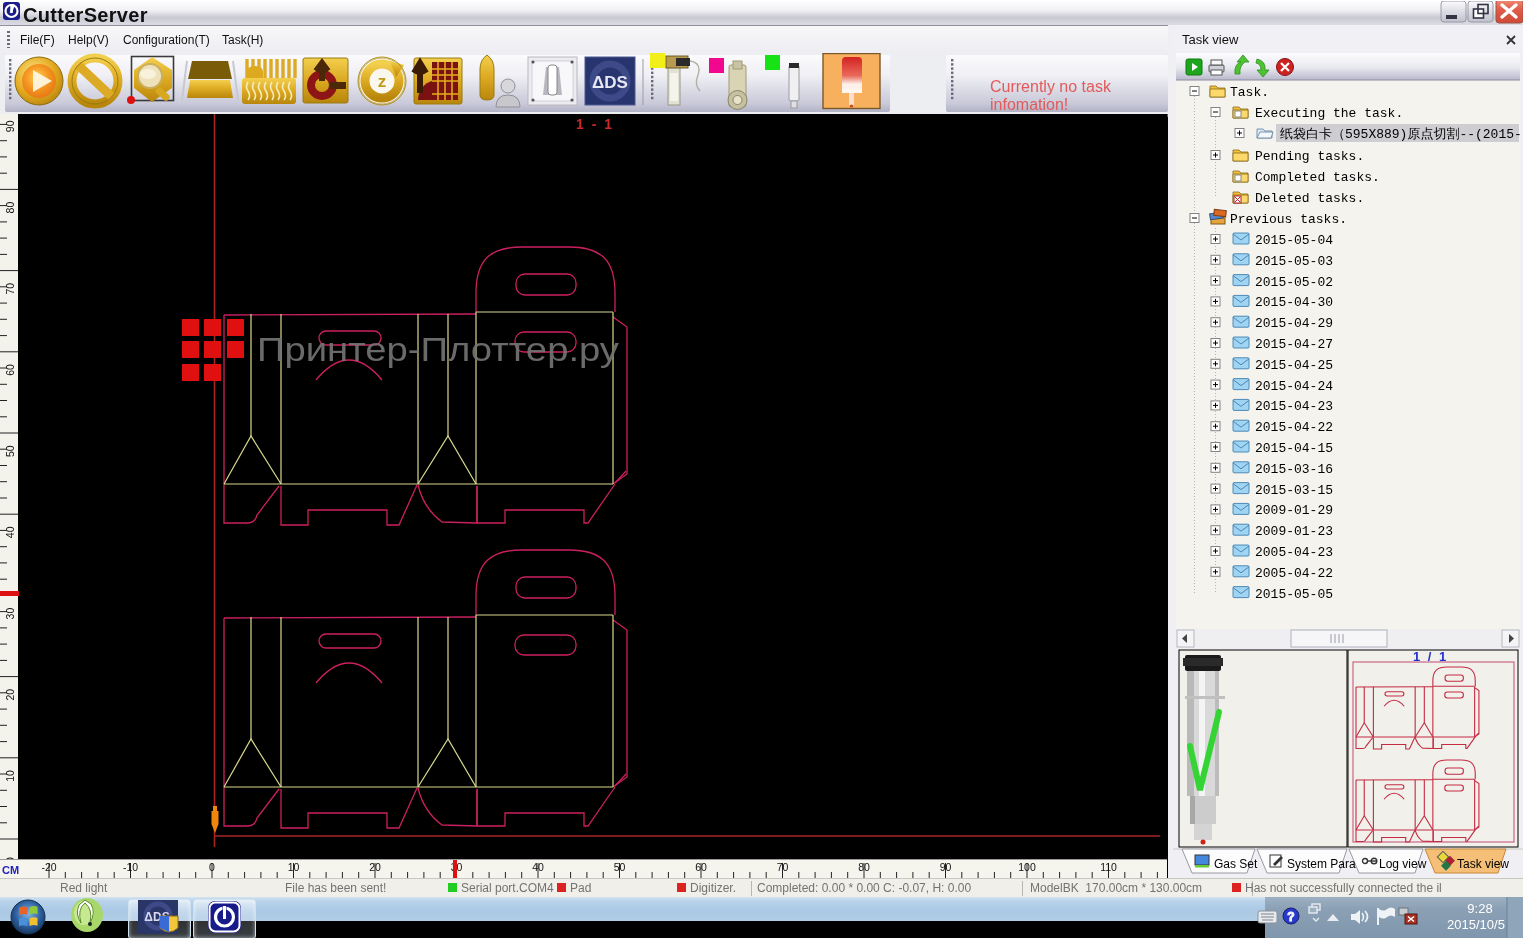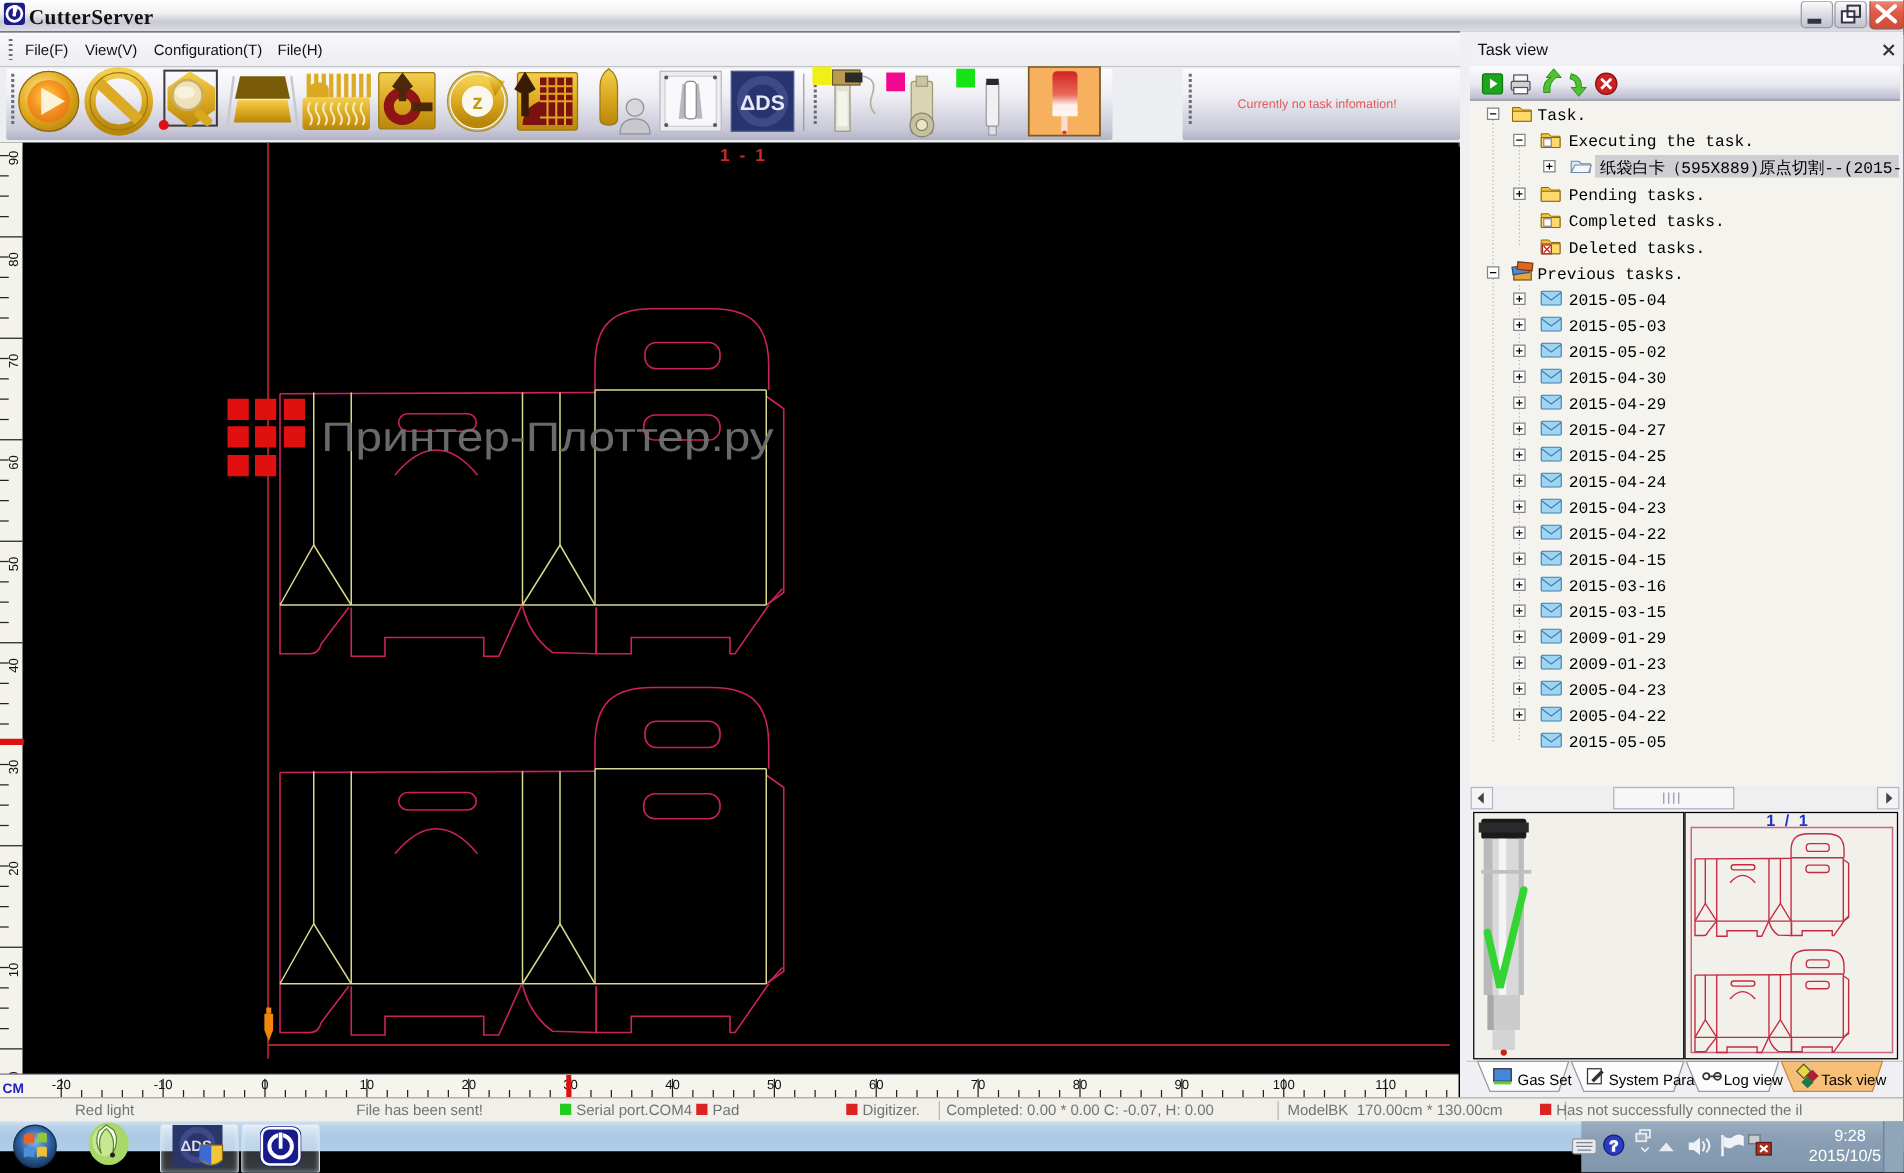--- a/index.html
+++ b/index.html
@@ -7,7 +7,7 @@
   .abs{position:absolute;}
   
   #titlebar{left:0;top:0;width:1523px;height:25px;background:linear-gradient(#ffffff,#f2f2f6 40%,#c9c9d4 70%,#dcdce4 100%);border-bottom:1px solid #8f8f9e;}
-  #apptitle{left:23px;top:4px;font-family:Liberation Serif, serif;font-weight:bold;font-size:17px;color:#111;letter-spacing:0.3px;}
+  #apptitle{left:23px;top:4px;font-family:Liberation Sans, sans-serif;font-weight:bold;font-size:20px;color:#111;letter-spacing:0.3px;}
   
   #menubar{left:0;top:26px;width:1173px;height:27px;background:linear-gradient(#f8f8fa,#ededf2);}
   #menubar .mi{position:absolute;top:7px;font-size:12px;color:#111;}

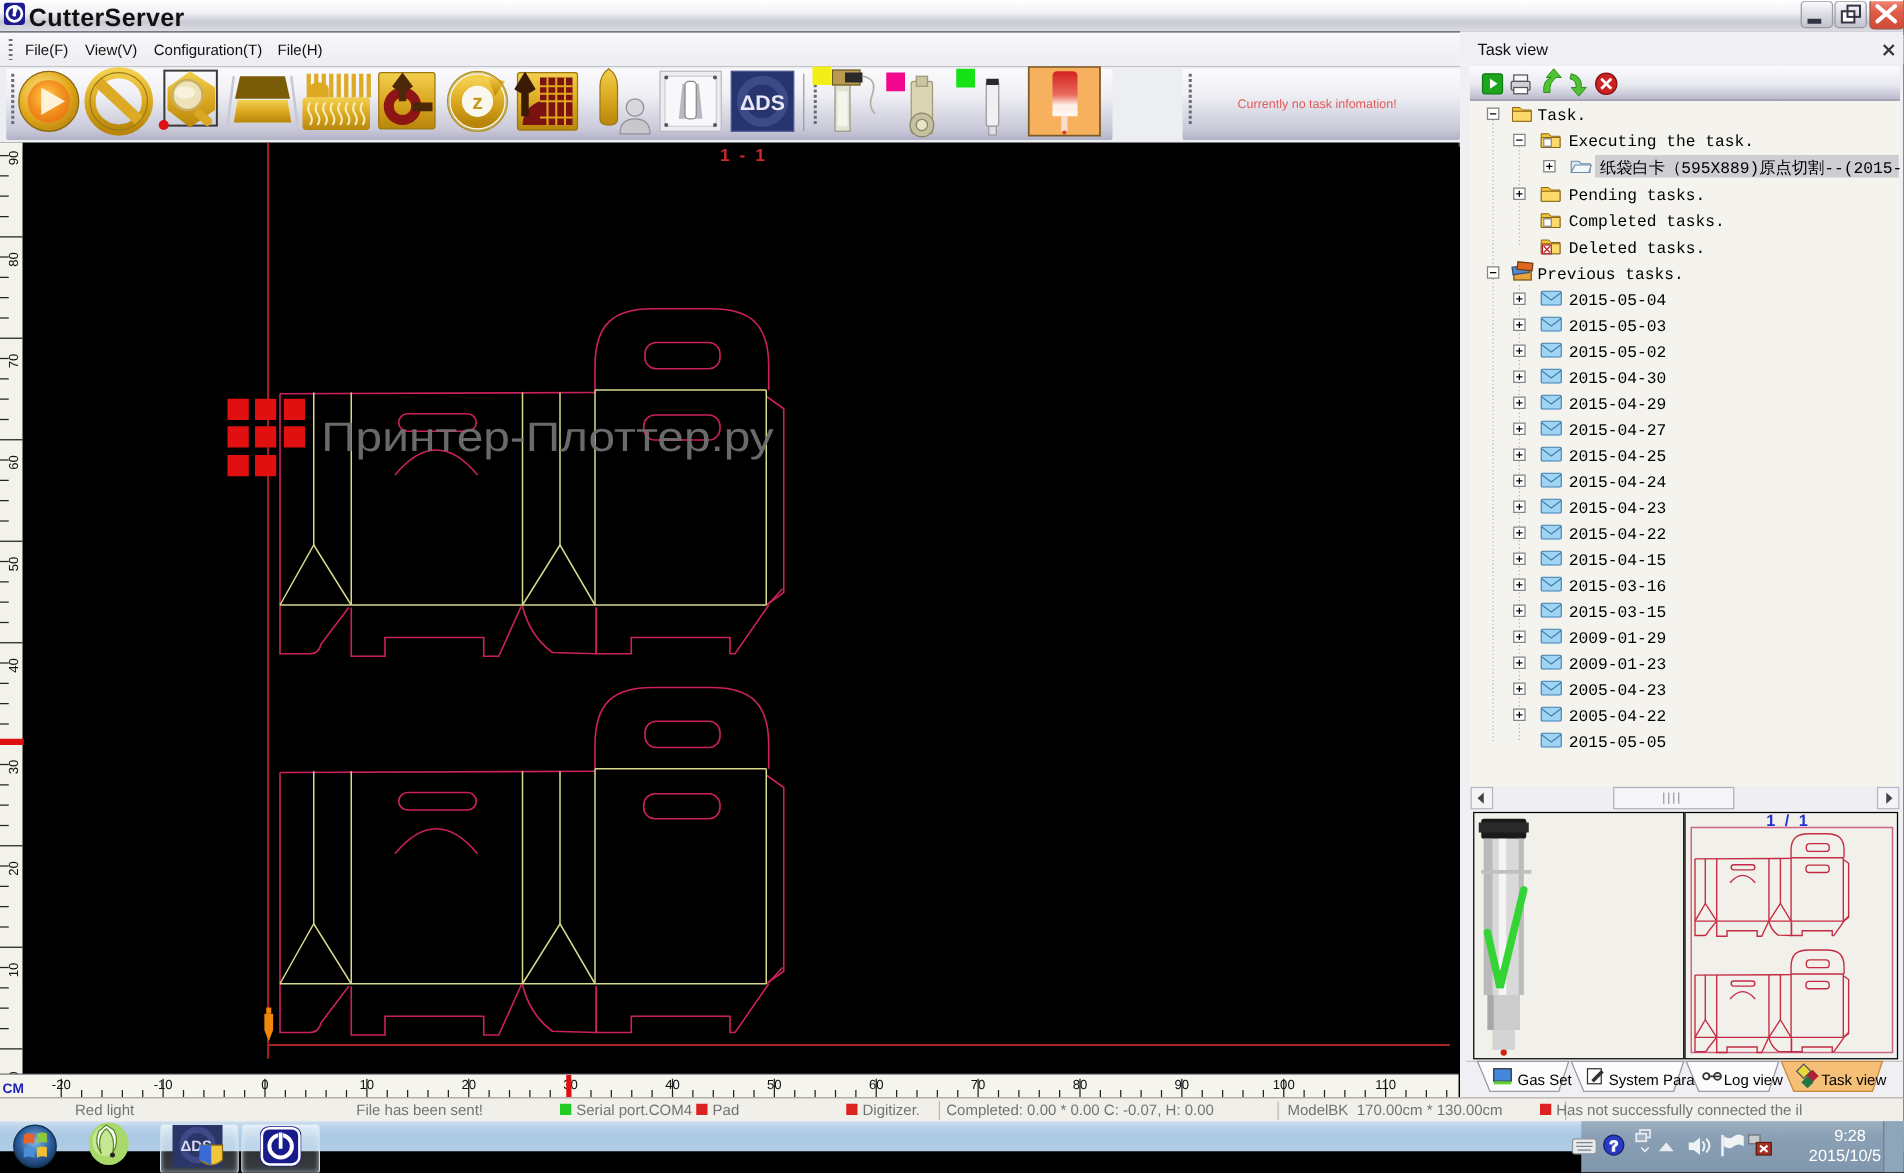--- a/index.html
+++ b/index.html
@@ -61,7 +61,7 @@
 <div id="menubar" class="abs">
   <div style="position:absolute;left:7px;top:5px;width:3px;height:17px;background:repeating-linear-gradient(#6a6a7a 0 2px,transparent 2px 4px);"></div>
   <div class="mi" style="left:20px">File(F)</div>
-  <div class="mi" style="left:68px">View(V)</div>
+  <div class="mi" style="left:68px">Help(V)</div>
   <div class="mi" style="left:123px">Configuration(T)</div>
   <div class="mi" style="left:222px">File(H)</div>
 </div>

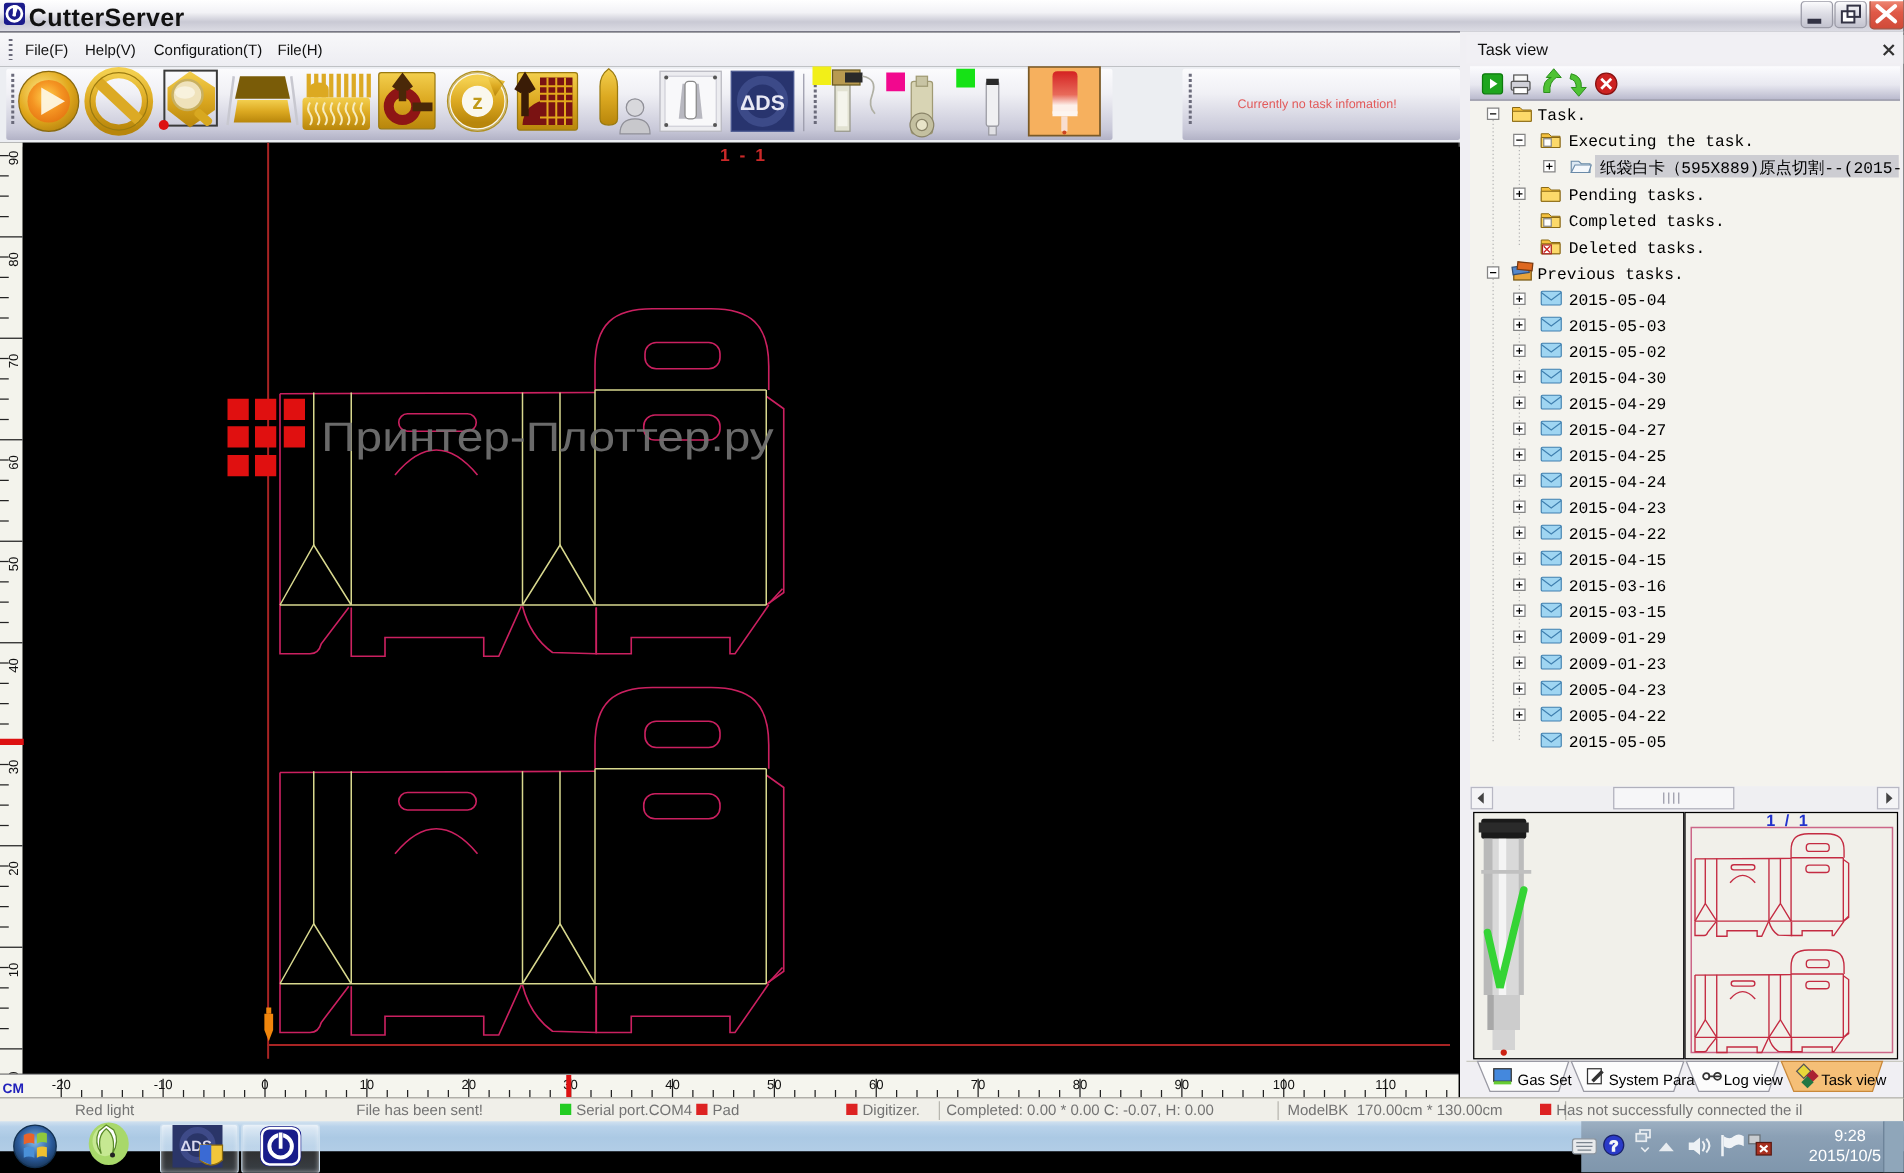--- a/index.html
+++ b/index.html
@@ -63,7 +63,7 @@
   <div class="mi" style="left:20px">File(F)</div>
   <div class="mi" style="left:68px">Help(V)</div>
   <div class="mi" style="left:123px">Configuration(T)</div>
-  <div class="mi" style="left:222px">File(H)</div>
+  <div class="mi" style="left:222px">Task(H)</div>
 </div>
 
 <div id="toolrow" class="abs">

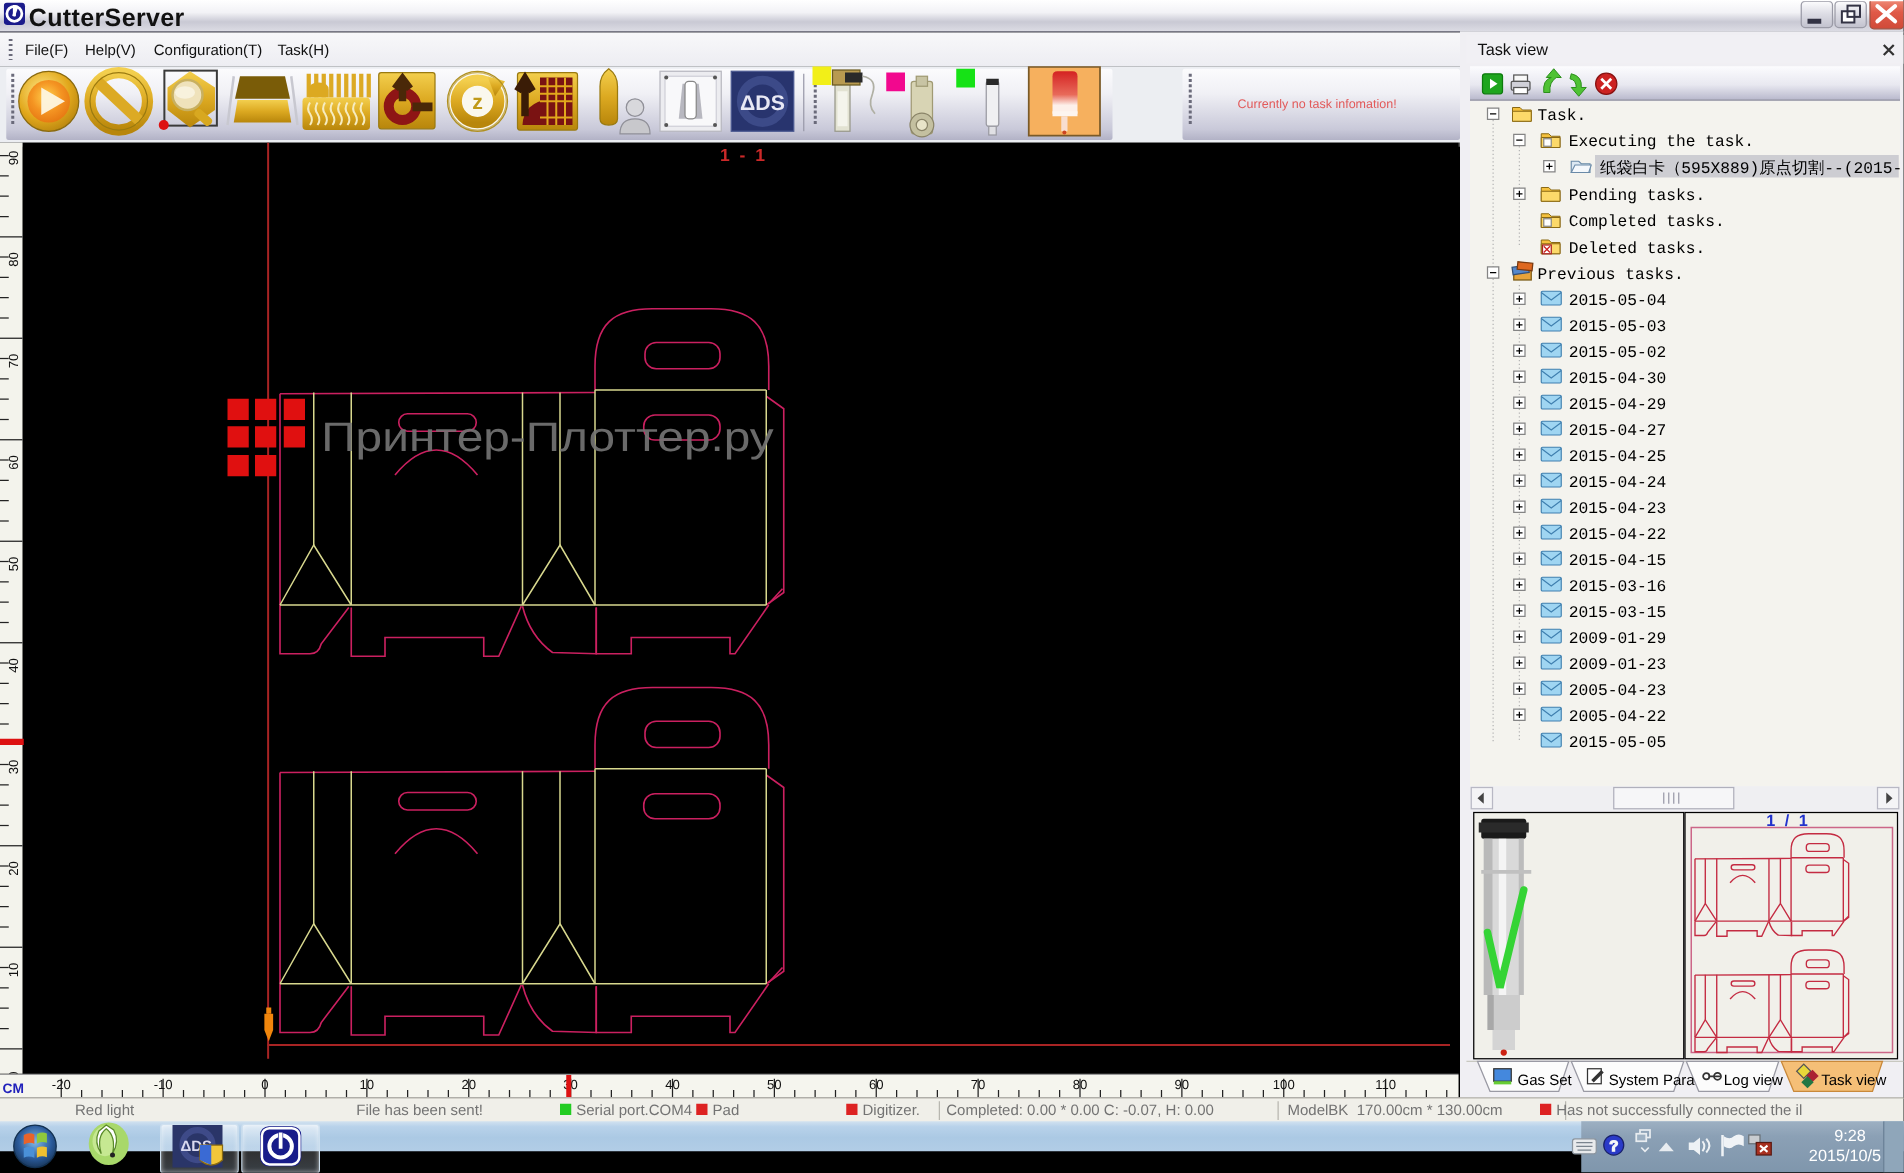--- a/index.html
+++ b/index.html
@@ -69,7 +69,7 @@
 <div id="toolrow" class="abs">
   <div class="tpanel" style="left:5px;width:885px;"></div>
   <div class="tpanel" style="left:946px;width:222px;"></div>
-  <div class="abs" style="left:990px;top:25px;color:#e25a5a;font-size:10px;">Currently no task infomation!</div>
+  <div class="abs" style="left:990px;top:25px;color:#e25a5a;font-size:16px;">Currently no task infomation!</div>
 </div>
 <svg id="icons" class="abs" style="left:0;top:53px" width="1173" height="61">
  <defs>

